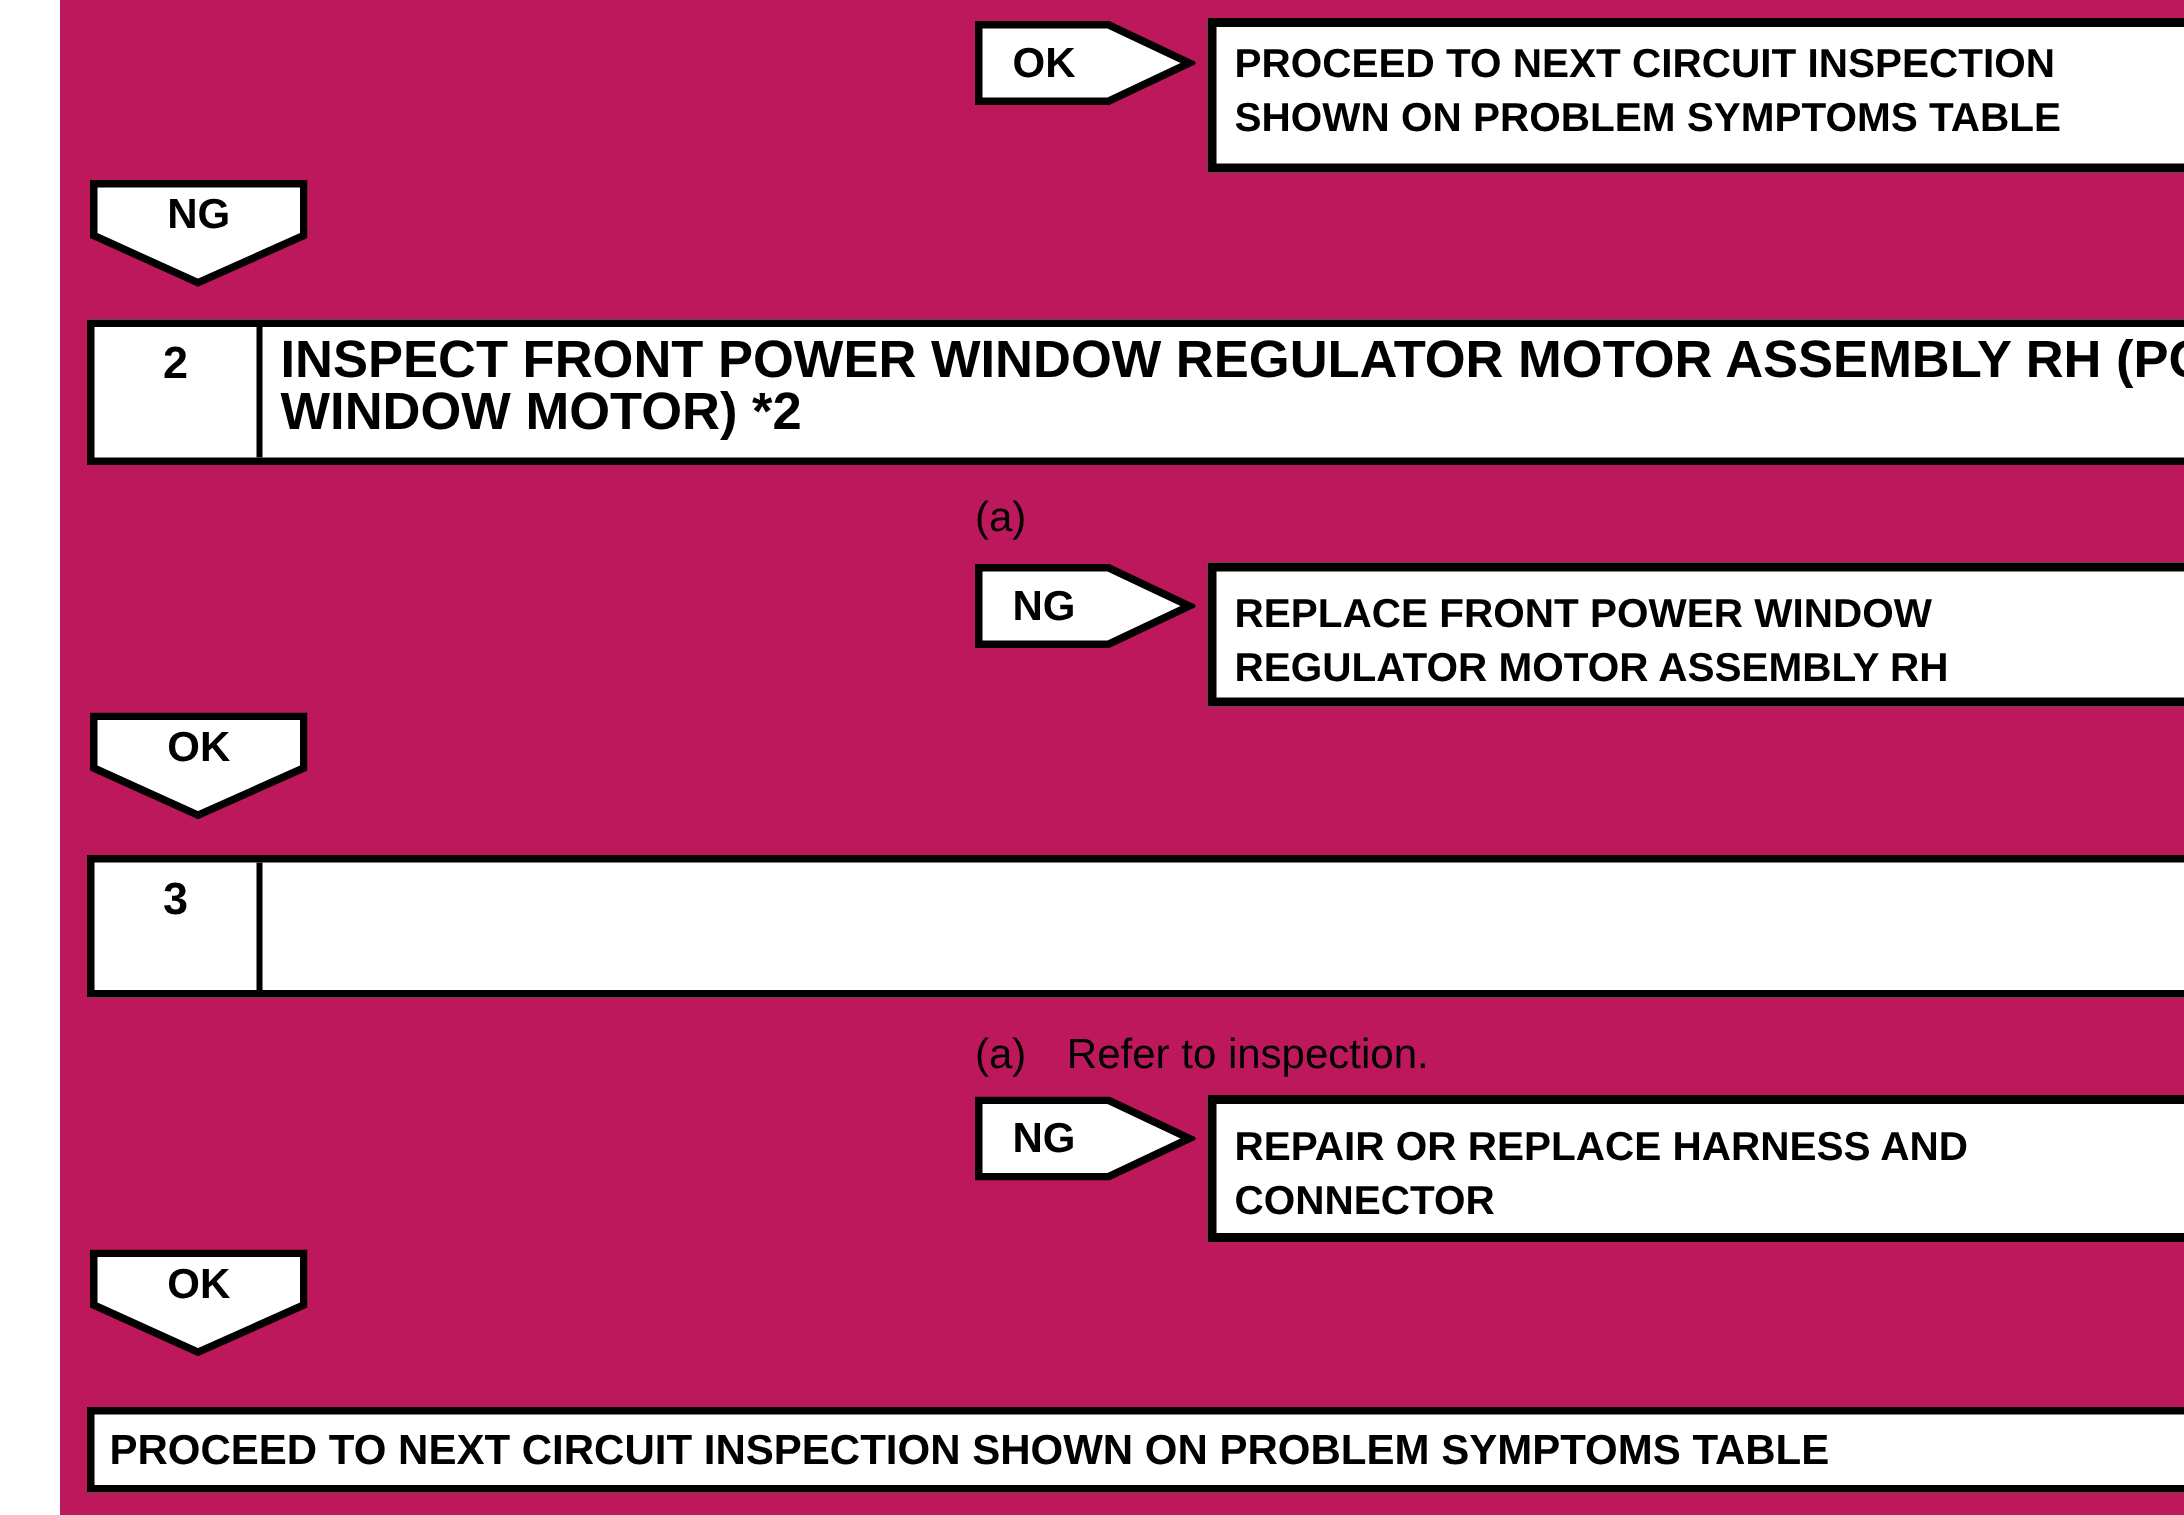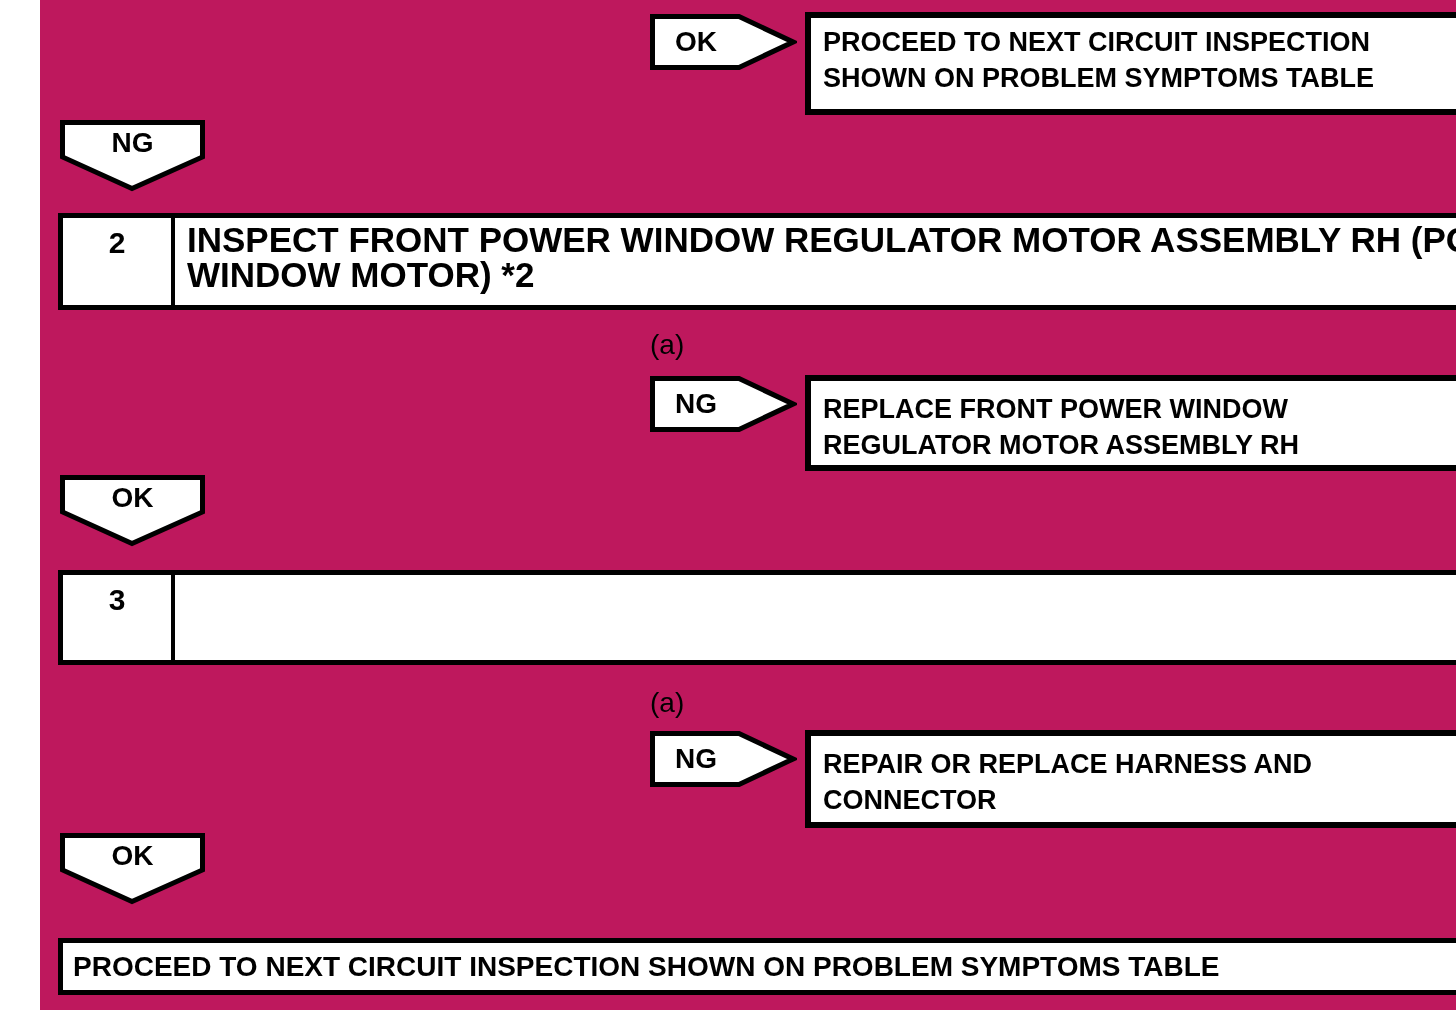--- a/index.html
+++ b/index.html
@@ -162,6 +162,7 @@
 
   <div class="note" style="left:610px; top:686px;">
     <span class="note-label">(a)</span>
+    <span class="note-text">Refer to inspection.</span>
   </div>
 
   <div class="tag tag-right abs" style="left:610px; top:731px;">

